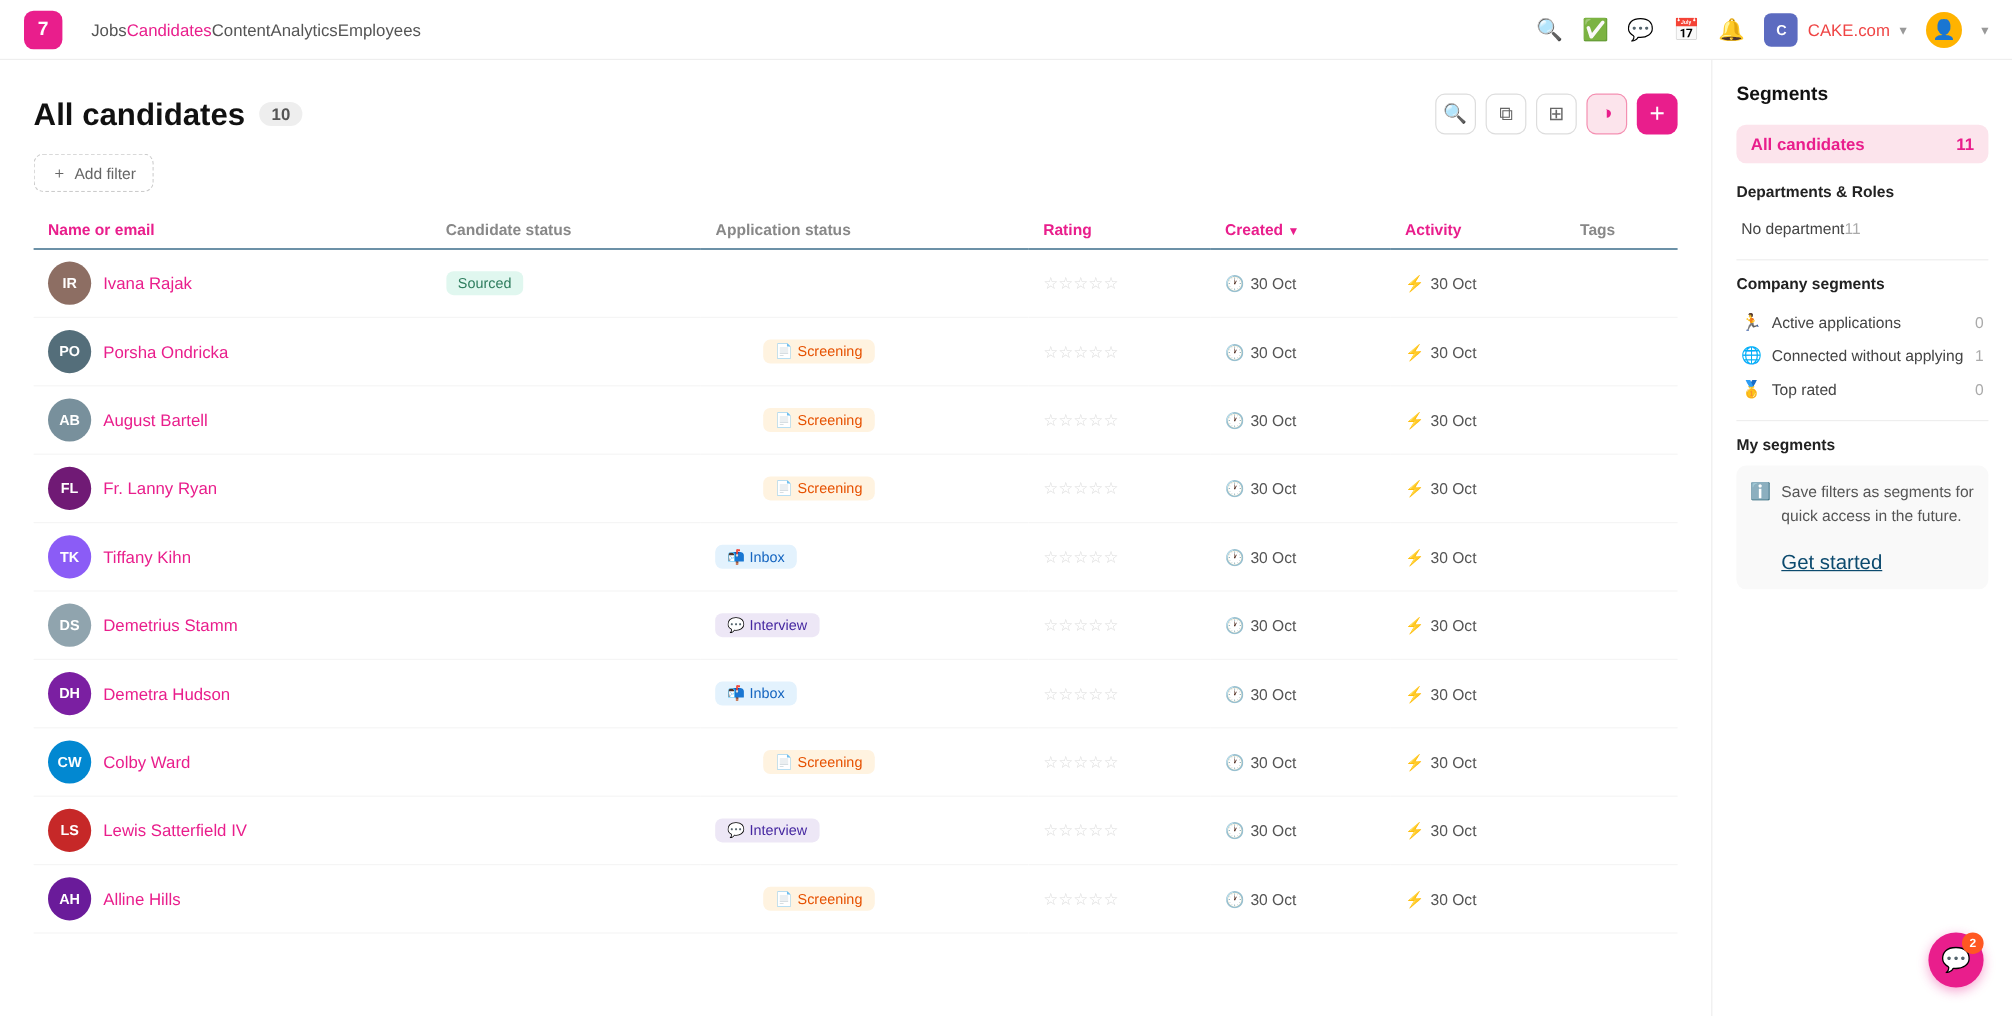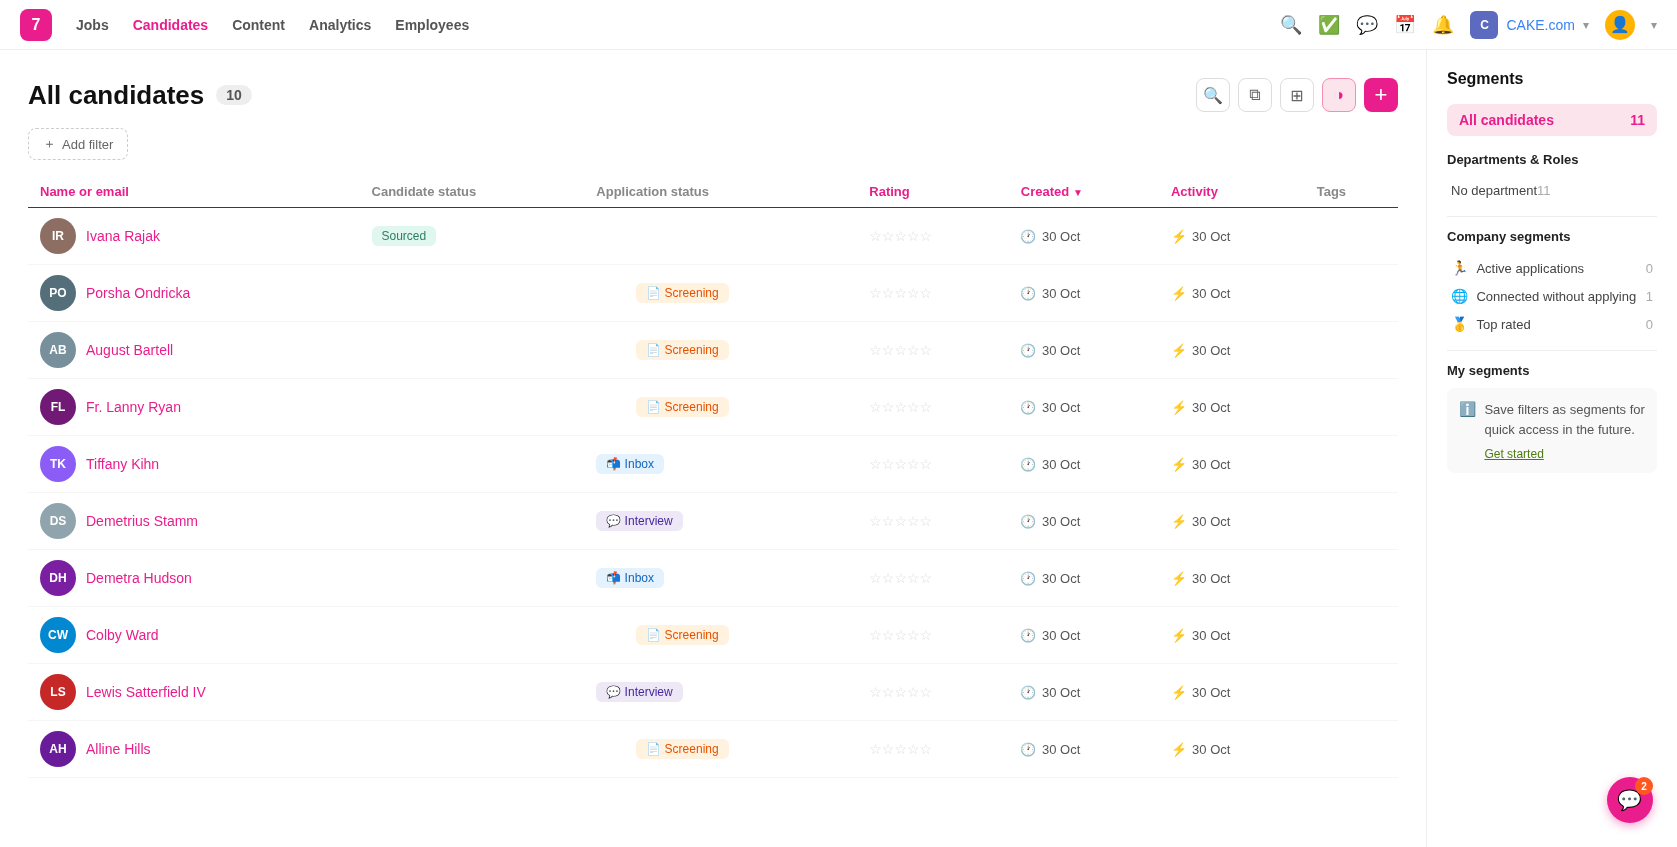--- a/index.html
+++ b/index.html
@@ -15,7 +15,7 @@
       display: flex; align-items: center; justify-content: center;
       color: white; font-weight: bold; font-size: 16px; margin-right: 24px;
     }
-    .nav-links { display: flex; gap: 24px; align-items: flex-end; flex: 1; font-weight: bold; }
+    .nav-links { display: flex; align-items: flex-end; flex: 1; }
     .nav-link { color: #555; text-decoration: none; font-size: 14px; cursor: pointer; }
     .nav-link.active { color: #e91e8c; }
     .nav-right { display: flex; align-items: center; gap: 16px; margin-left: auto; }

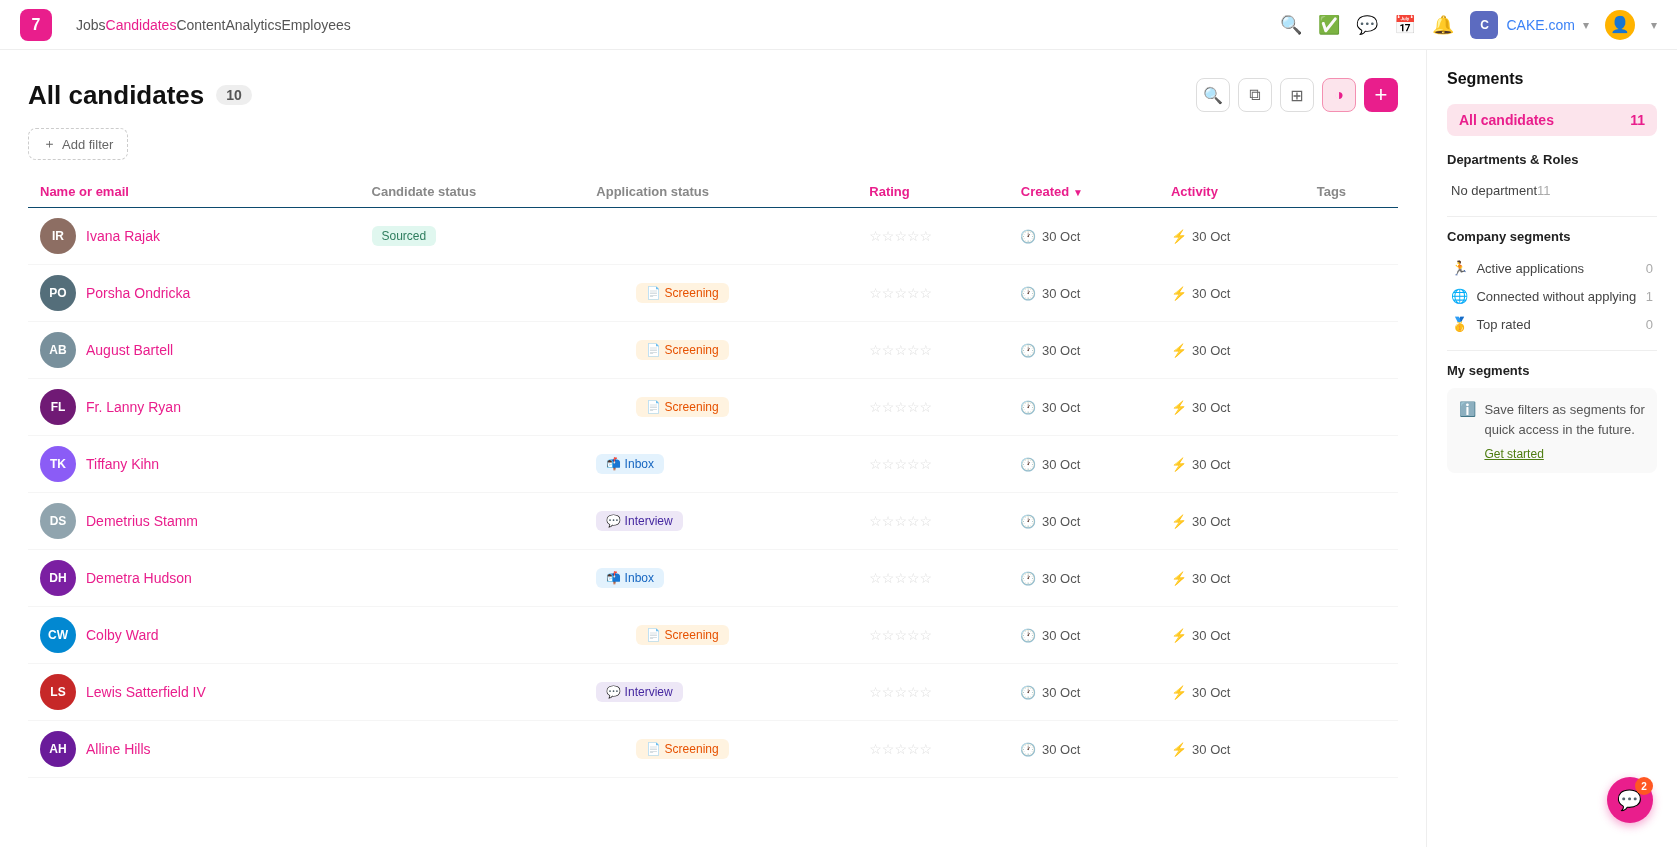--- a/index.html
+++ b/index.html
@@ -22,7 +22,7 @@
     .nav-icon { width: 22px; height: 22px; cursor: pointer; color: #666; display: flex; align-items: center; justify-content: center; font-size: 18px; }
     .nav-company { display: flex; align-items: center; gap: 8px; cursor: pointer; }
     .nav-company-badge { width: 28px; height: 28px; background: #5c6bc0; border-radius: 6px; display: flex; align-items: center; justify-content: center; color: white; font-size: 12px; font-weight: bold; }
-    .nav-company-name { font-size: 14px; color: #3b82f6; }
+    .nav-company-name { font-size: 14px; color: #ef4444; }
     .nav-chevron { color: #999; font-size: 12px; }
     .nav-avatar { width: 30px; height: 30px; border-radius: 50%; background: #ffb300; display: flex; align-items: center; justify-content: center; font-size: 16px; cursor: pointer; }
 

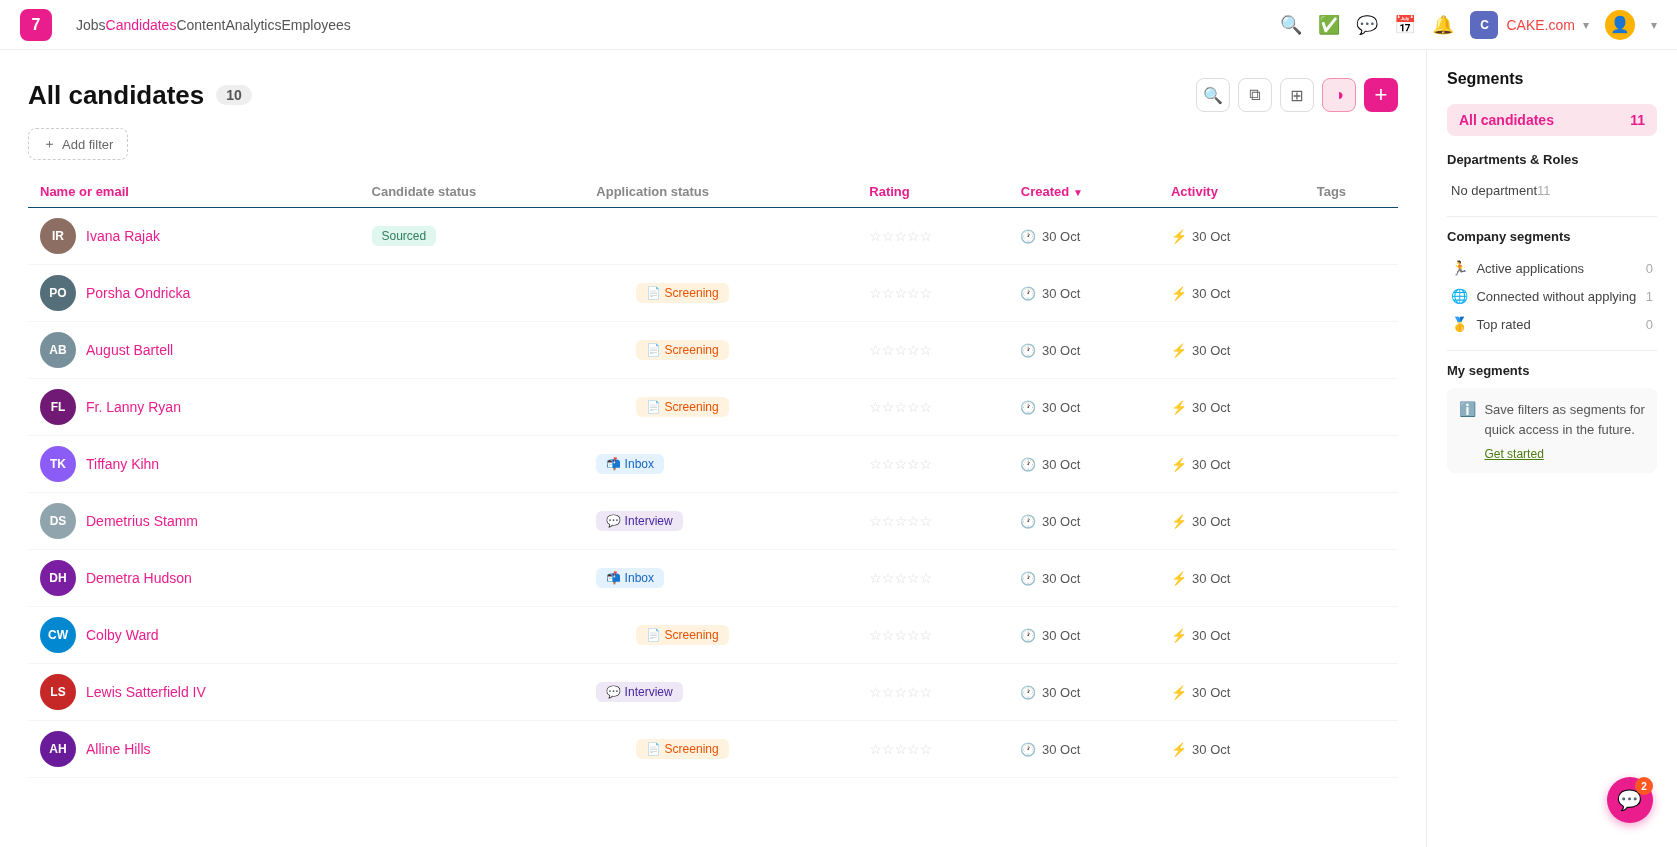--- a/index.html
+++ b/index.html
@@ -119,7 +119,7 @@
     }
     .segments-hint-icon { color: #999; font-size: 14px; margin-top: 1px; flex-shrink: 0; }
     .segments-hint-text { font-size: 13px; color: #555; line-height: 1.5; }
-    .get-started-link { color: #4d7c0f; text-decoration: underline; cursor: pointer; font-size: 12px; display: block; margin-top: 8px; }
+    .get-started-link { color: #0c4a6e; text-decoration: underline; cursor: pointer; font-size: 17px; display: block; margin-top: 20px; }
 
     
     .chat-fab {

